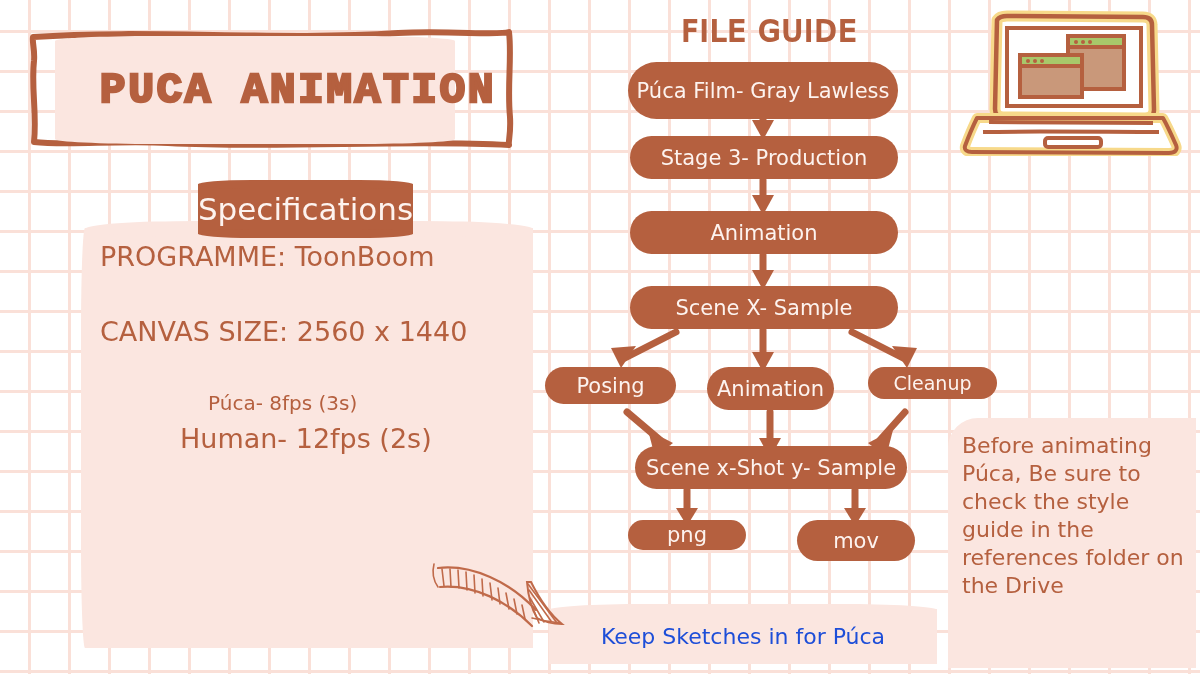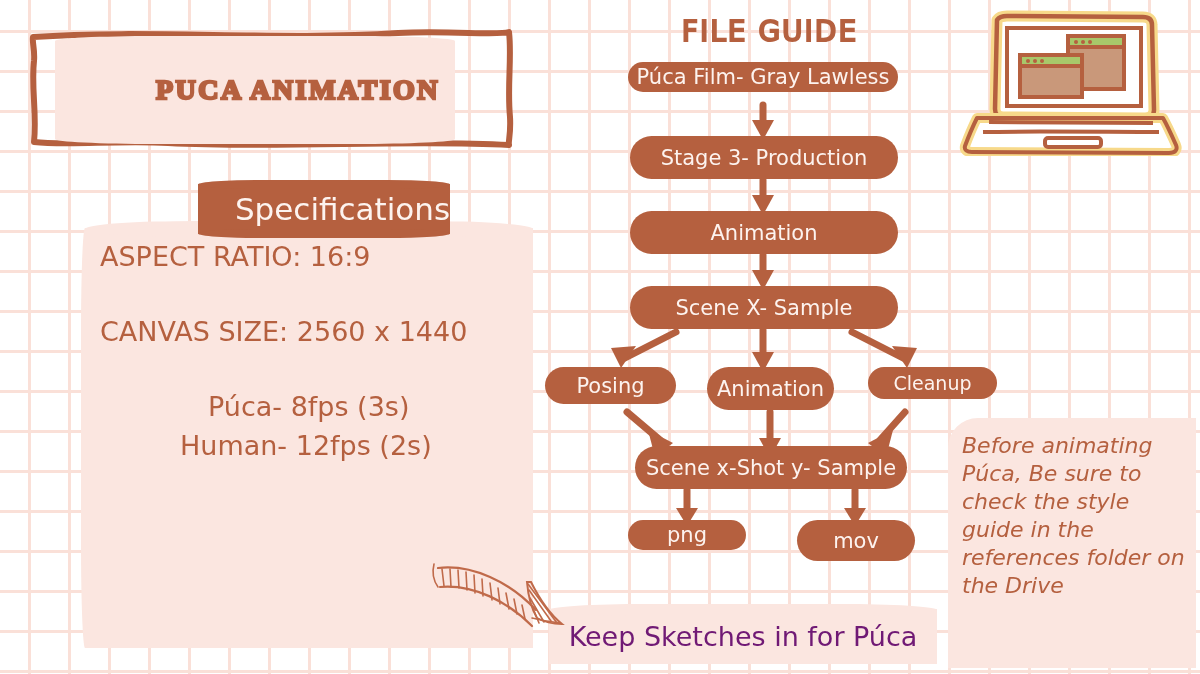--- a/index.html
+++ b/index.html
@@ -38,8 +38,8 @@
   .title-text{
     position:absolute;left:28px;top:40px;width:540px;height:100px;
     display:flex;align-items:center;justify-content:center;
-    font-family:Liberation Serif, serif;
-    font-weight:bold;font-size:28px;letter-spacing:2.5px;
+    font-family:Liberation Mono, monospace;
+    font-weight:bold;font-size:43px;letter-spacing:2.5px;
     color:#b5603f;text-transform:uppercase;
     -webkit-text-stroke:2.5px #b5603f;
     font-stretch:expanded;

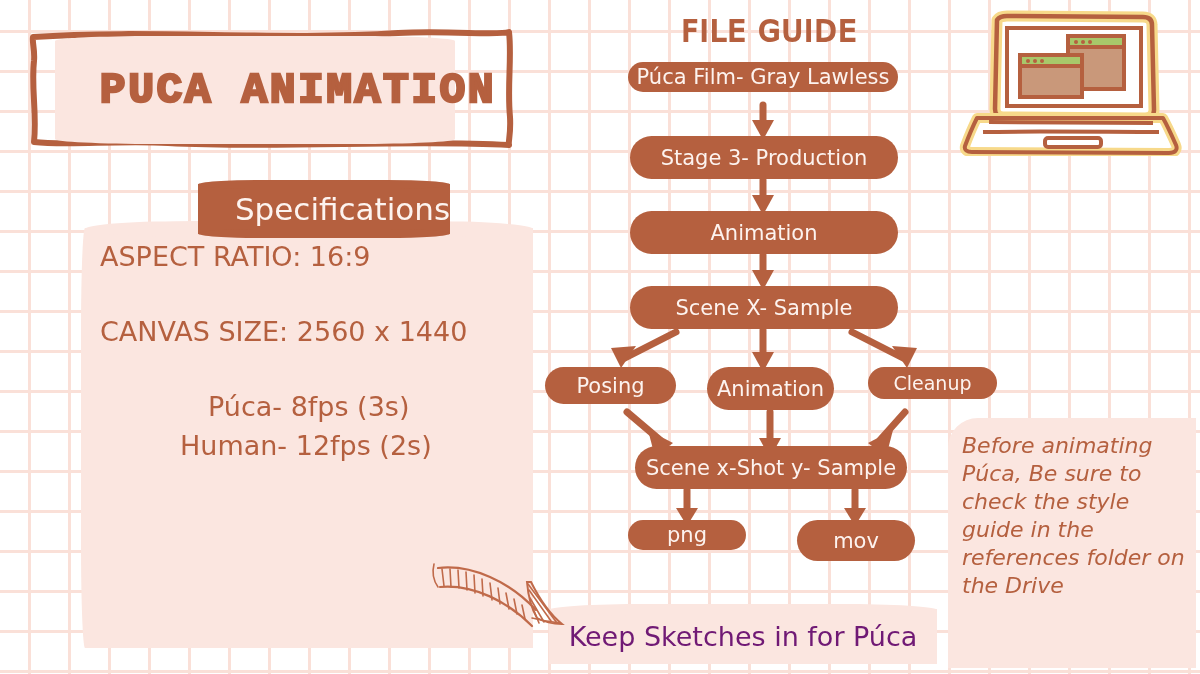--- a/index.html
+++ b/index.html
@@ -218,7 +218,7 @@
     </g>
   </svg>
 
-  <div class="node" style="left:628px;top:62px;width:270px;height:30px;font-size:21px;">Púca Film- Gray Lawless</div>
+  <div class="node" style="left:628px;top:62px;width:270px;height:57px;font-size:21px;">Púca Film- Gray Lawless</div>
 
   <div class="node" style="left:630px;top:136px;width:268px;height:43px;font-size:21px;text-align:right;">Stage 3- Production</div>
 

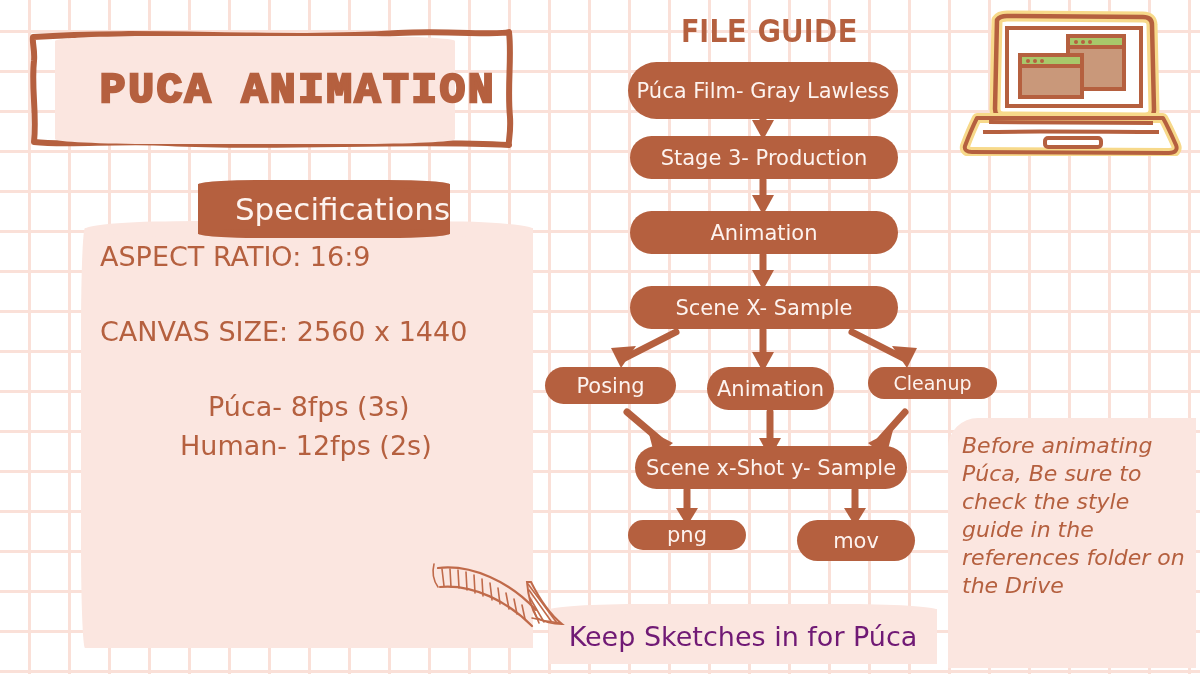--- a/index.html
+++ b/index.html
@@ -63,7 +63,6 @@
     background:#b5603f;
     display:flex;align-items:center;justify-content:center;
     z-index:5;
-    padding-left:37px;
   }
   .spec-head::before{
     content:"";position:absolute;left:0;top:-4px;width:100%;height:9px;

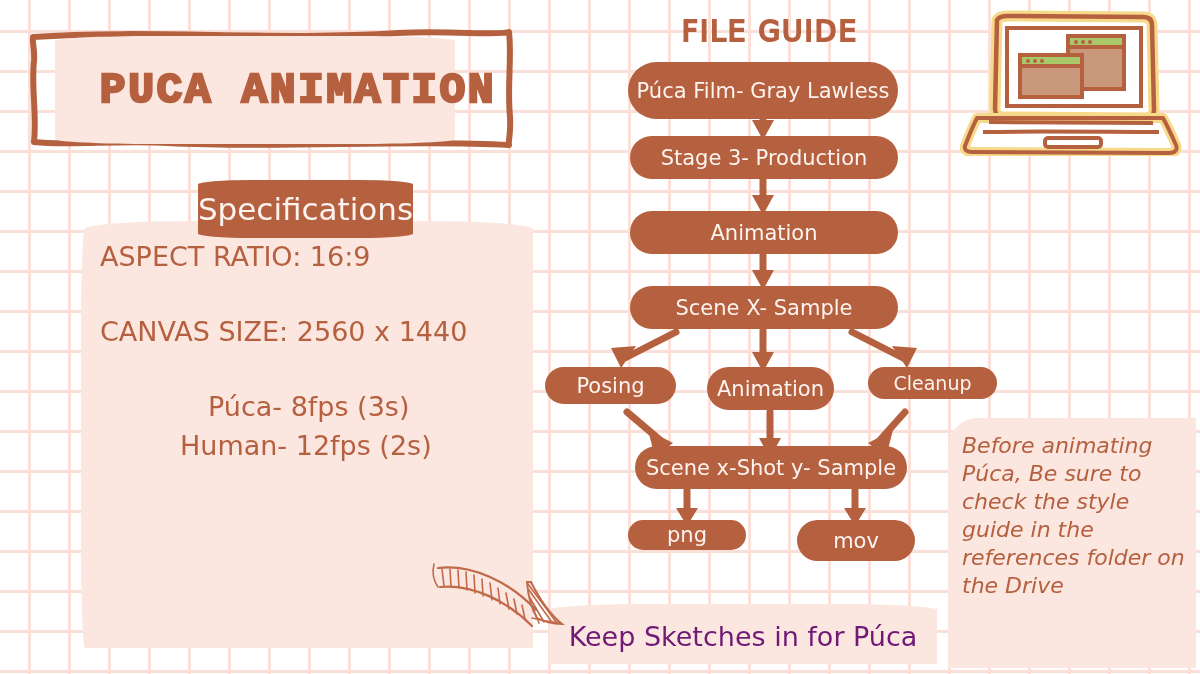--- a/index.html
+++ b/index.html
@@ -157,6 +157,7 @@
   </div>
 
   <div class="spec-list">
+    <div class="spec-row">PROGRAMME: ToonBoom</div>
     <div class="spec-row">ASPECT RATIO: 16:9</div>
     <div class="spec-row">CANVAS SIZE: 2560 x 1440</div>
     <div class="spec-sub">Púca- 8fps (3s)</div>

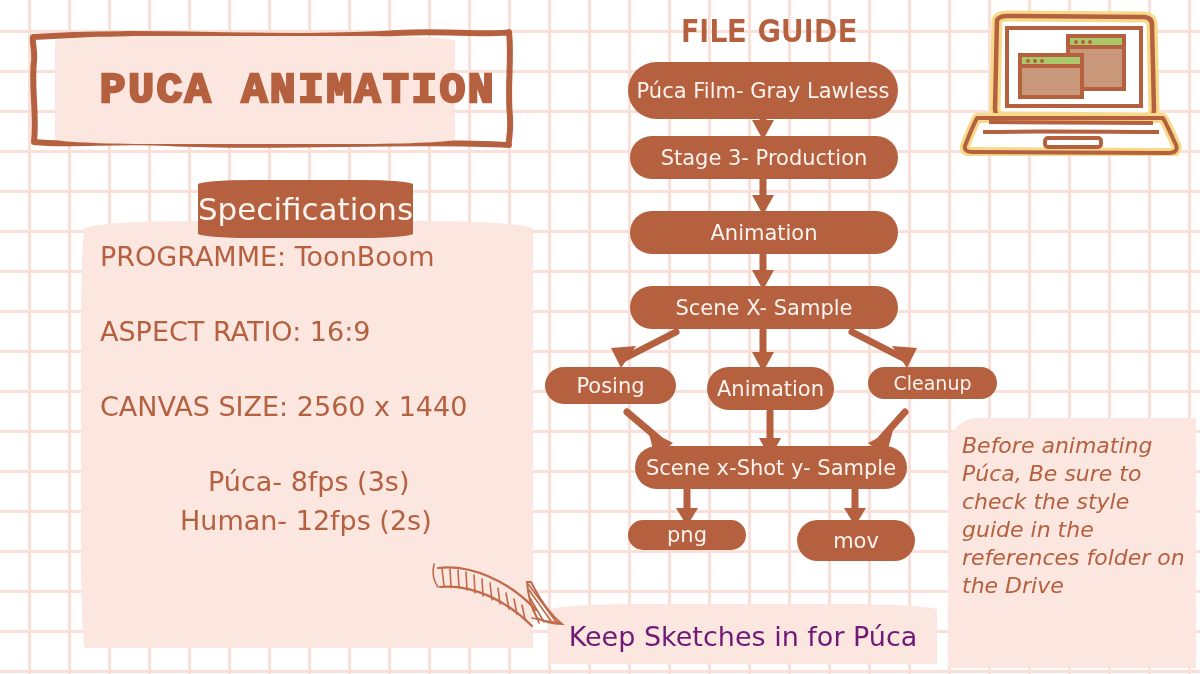--- a/index.html
+++ b/index.html
@@ -158,7 +158,6 @@
 
   <div class="spec-list">
     <div class="spec-row">PROGRAMME: ToonBoom</div>
-    <div class="spec-row">ASPECT RATIO: 16:9</div>
     <div class="spec-row">CANVAS SIZE: 2560 x 1440</div>
     <div class="spec-sub">Púca- 8fps (3s)</div>
     <div class="spec-sub2">Human- 12fps (2s)</div>

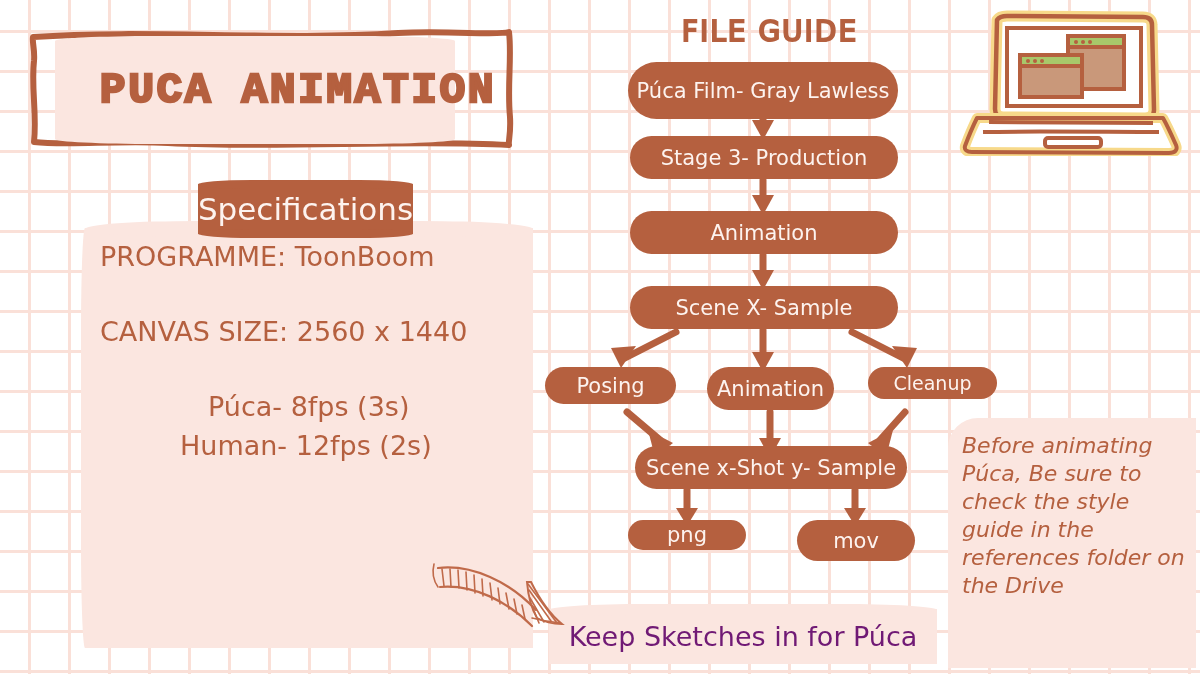--- a/index.html
+++ b/index.html
@@ -82,7 +82,7 @@
     font-family:"DejaVu Sans", sans-serif;
   }
   .spec-row{margin-bottom:48px;white-space:nowrap;}
-  .spec-sub{margin-left:108px;margin-top:10px;font-size:27px;white-space:nowrap;}
+  .spec-sub{margin-left:108px;margin-top:10px;font-size:20px;white-space:nowrap;}
   .spec-sub2{margin-left:80px;margin-top:12px;font-size:27px;white-space:nowrap;}
 
   

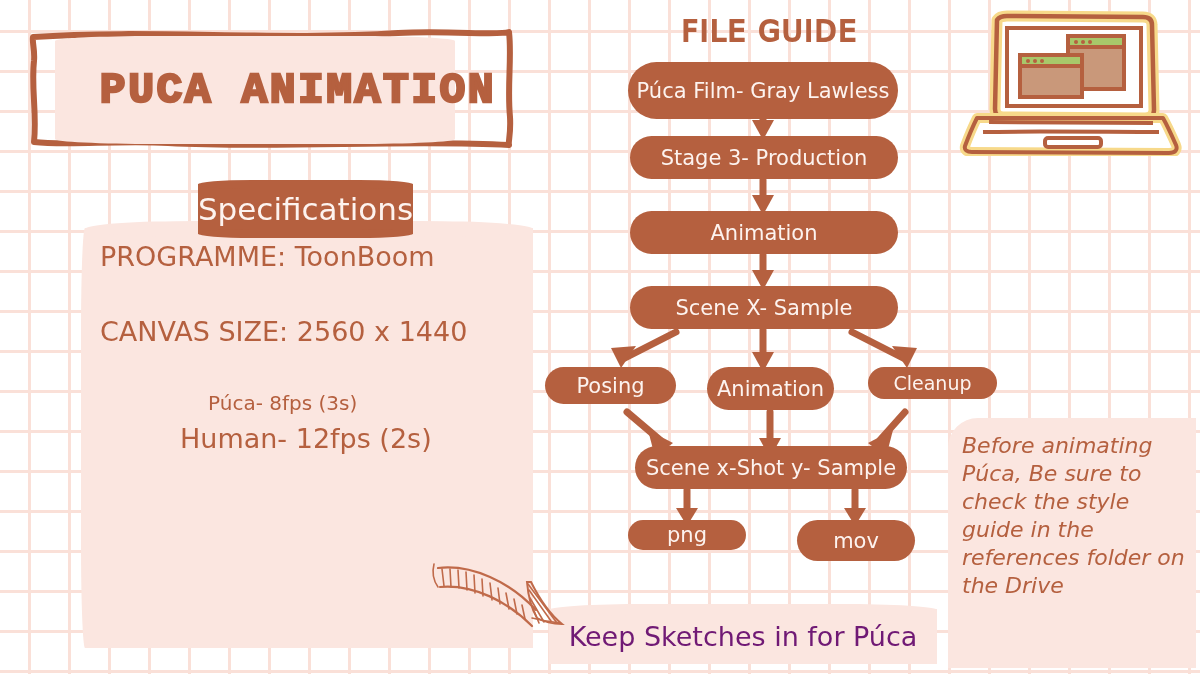--- a/index.html
+++ b/index.html
@@ -123,7 +123,7 @@
   .note-panel{
     position:absolute;left:948px;top:418px;width:248px;height:250px;
     background:#fbe6e0;border-top-left-radius:30px;
-    padding:14px 8px 0 14px;box-sizing:border-box;font-style:italic;
+    padding:14px 8px 0 14px;box-sizing:border-box;
   }
   .note-panel p{
     margin:0;color:#b5603f;font-size:22px;line-height:1.27;

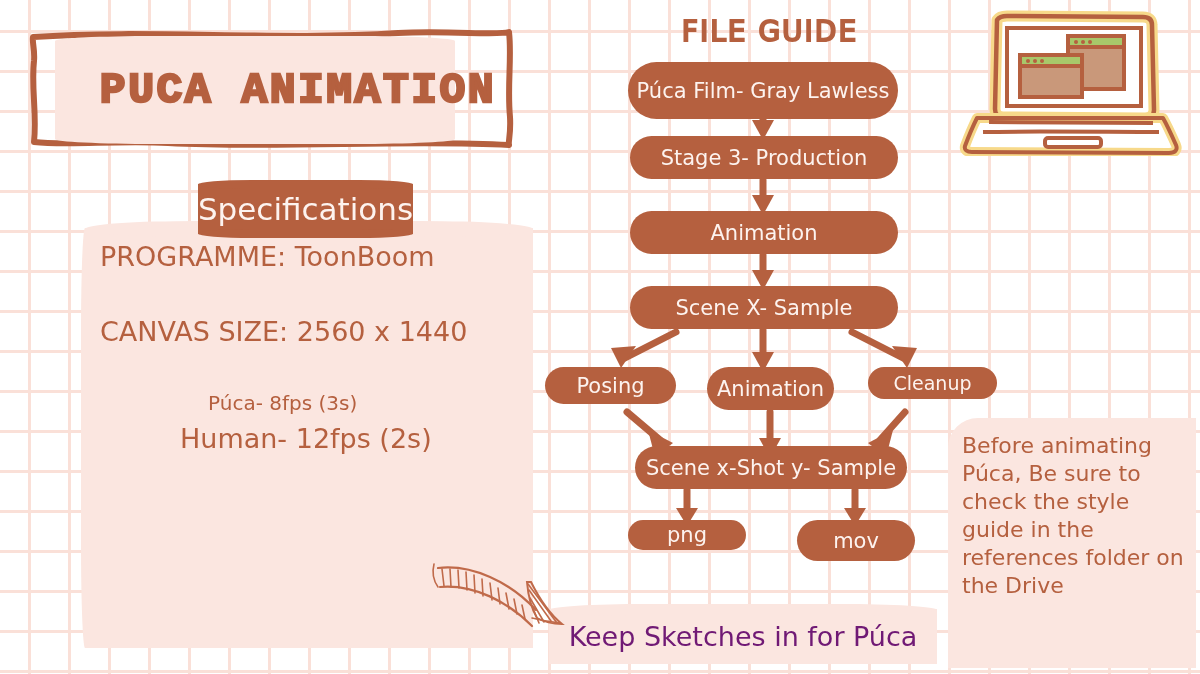--- a/index.html
+++ b/index.html
@@ -99,7 +99,7 @@
     background:#fbe6e0;border-radius:50%/100%;
   }
   .keep-banner span{
-    position:relative;color:#701a75;font-size:27px;
+    position:relative;color:#1d4ed8;font-size:22px;
     font-family:"DejaVu Sans", sans-serif;white-space:nowrap;
   }
 

